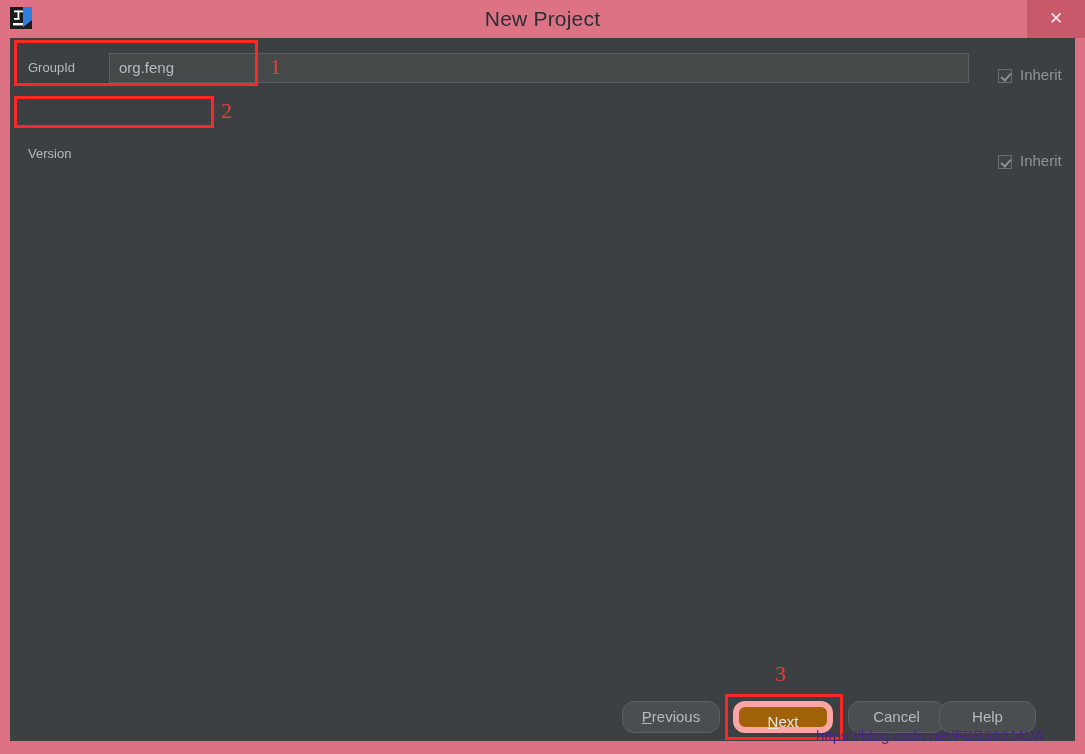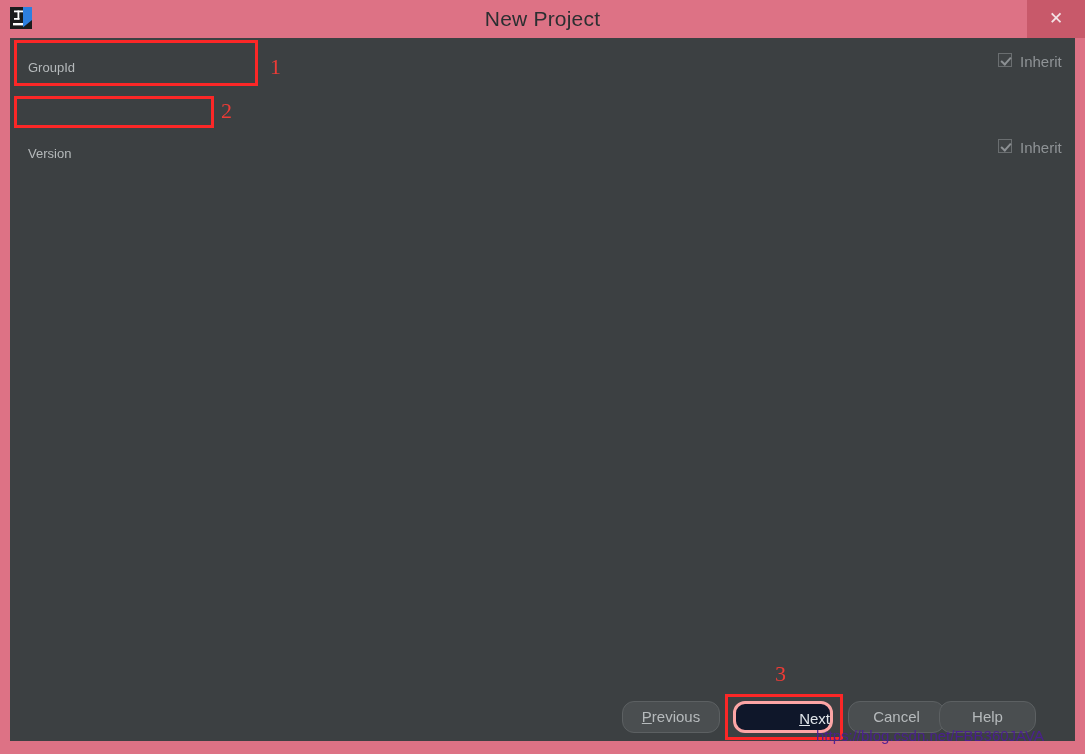--- a/index.html
+++ b/index.html
@@ -209,6 +209,7 @@
 
     <div class="form-row" id="row-group" style="top:15px;">
       <div class="field-label">GroupId</div>
+      <div class="text-input" placeholder="GroupId">org.feng</div>
       <div class="inherit">
         <span class="checkbox"></span>
         <span class="inherit-label">Inherit</span>

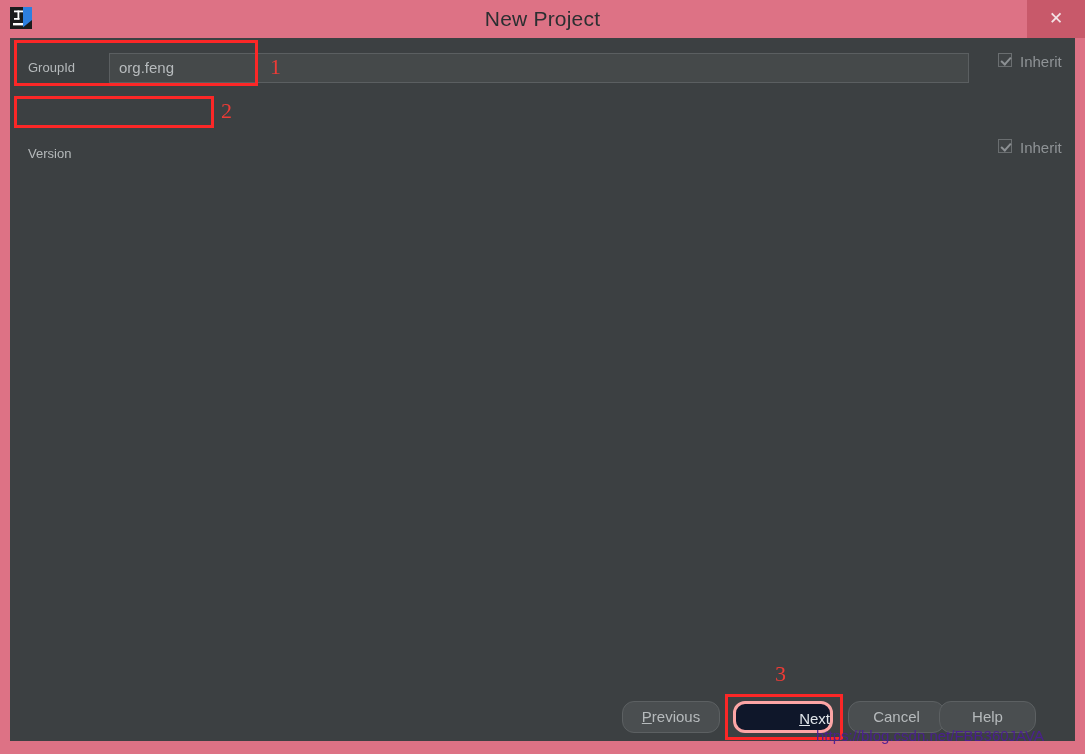--- a/index.html
+++ b/index.html
@@ -111,7 +111,7 @@
     position: absolute;
     left: 988px; top: 0;
     height: 30px;
-    display: flex; align-items: flex-start;
+    display: flex; align-items: flex-end;
     gap: 8px;
   }
   .checkbox {

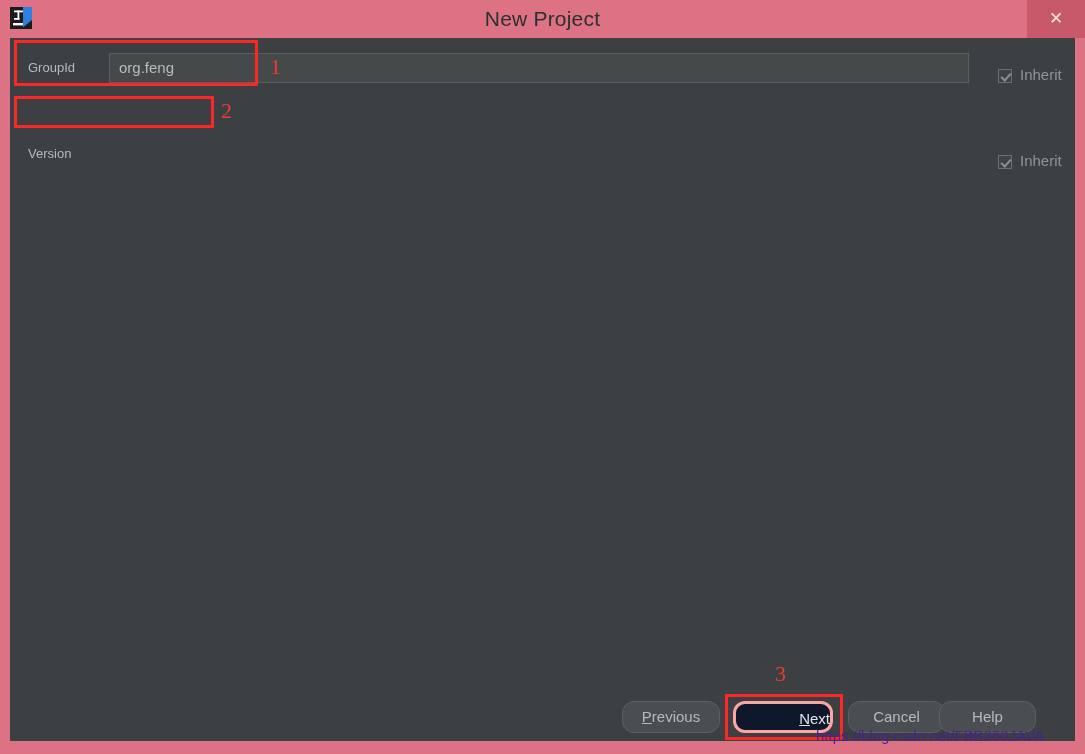--- a/index.html
+++ b/index.html
@@ -164,10 +164,9 @@
     user-select: none;
   }
   .dlg-button.primary {
-    background: #0f172a;
-    border: 3px solid #fca5a5;
+    background: #a16207;
+    border: 6px solid #fca5a5;
     color: #dfe4e8;
-    text-align: right;
   }
   .mnemonic { text-decoration: underline; }
 

